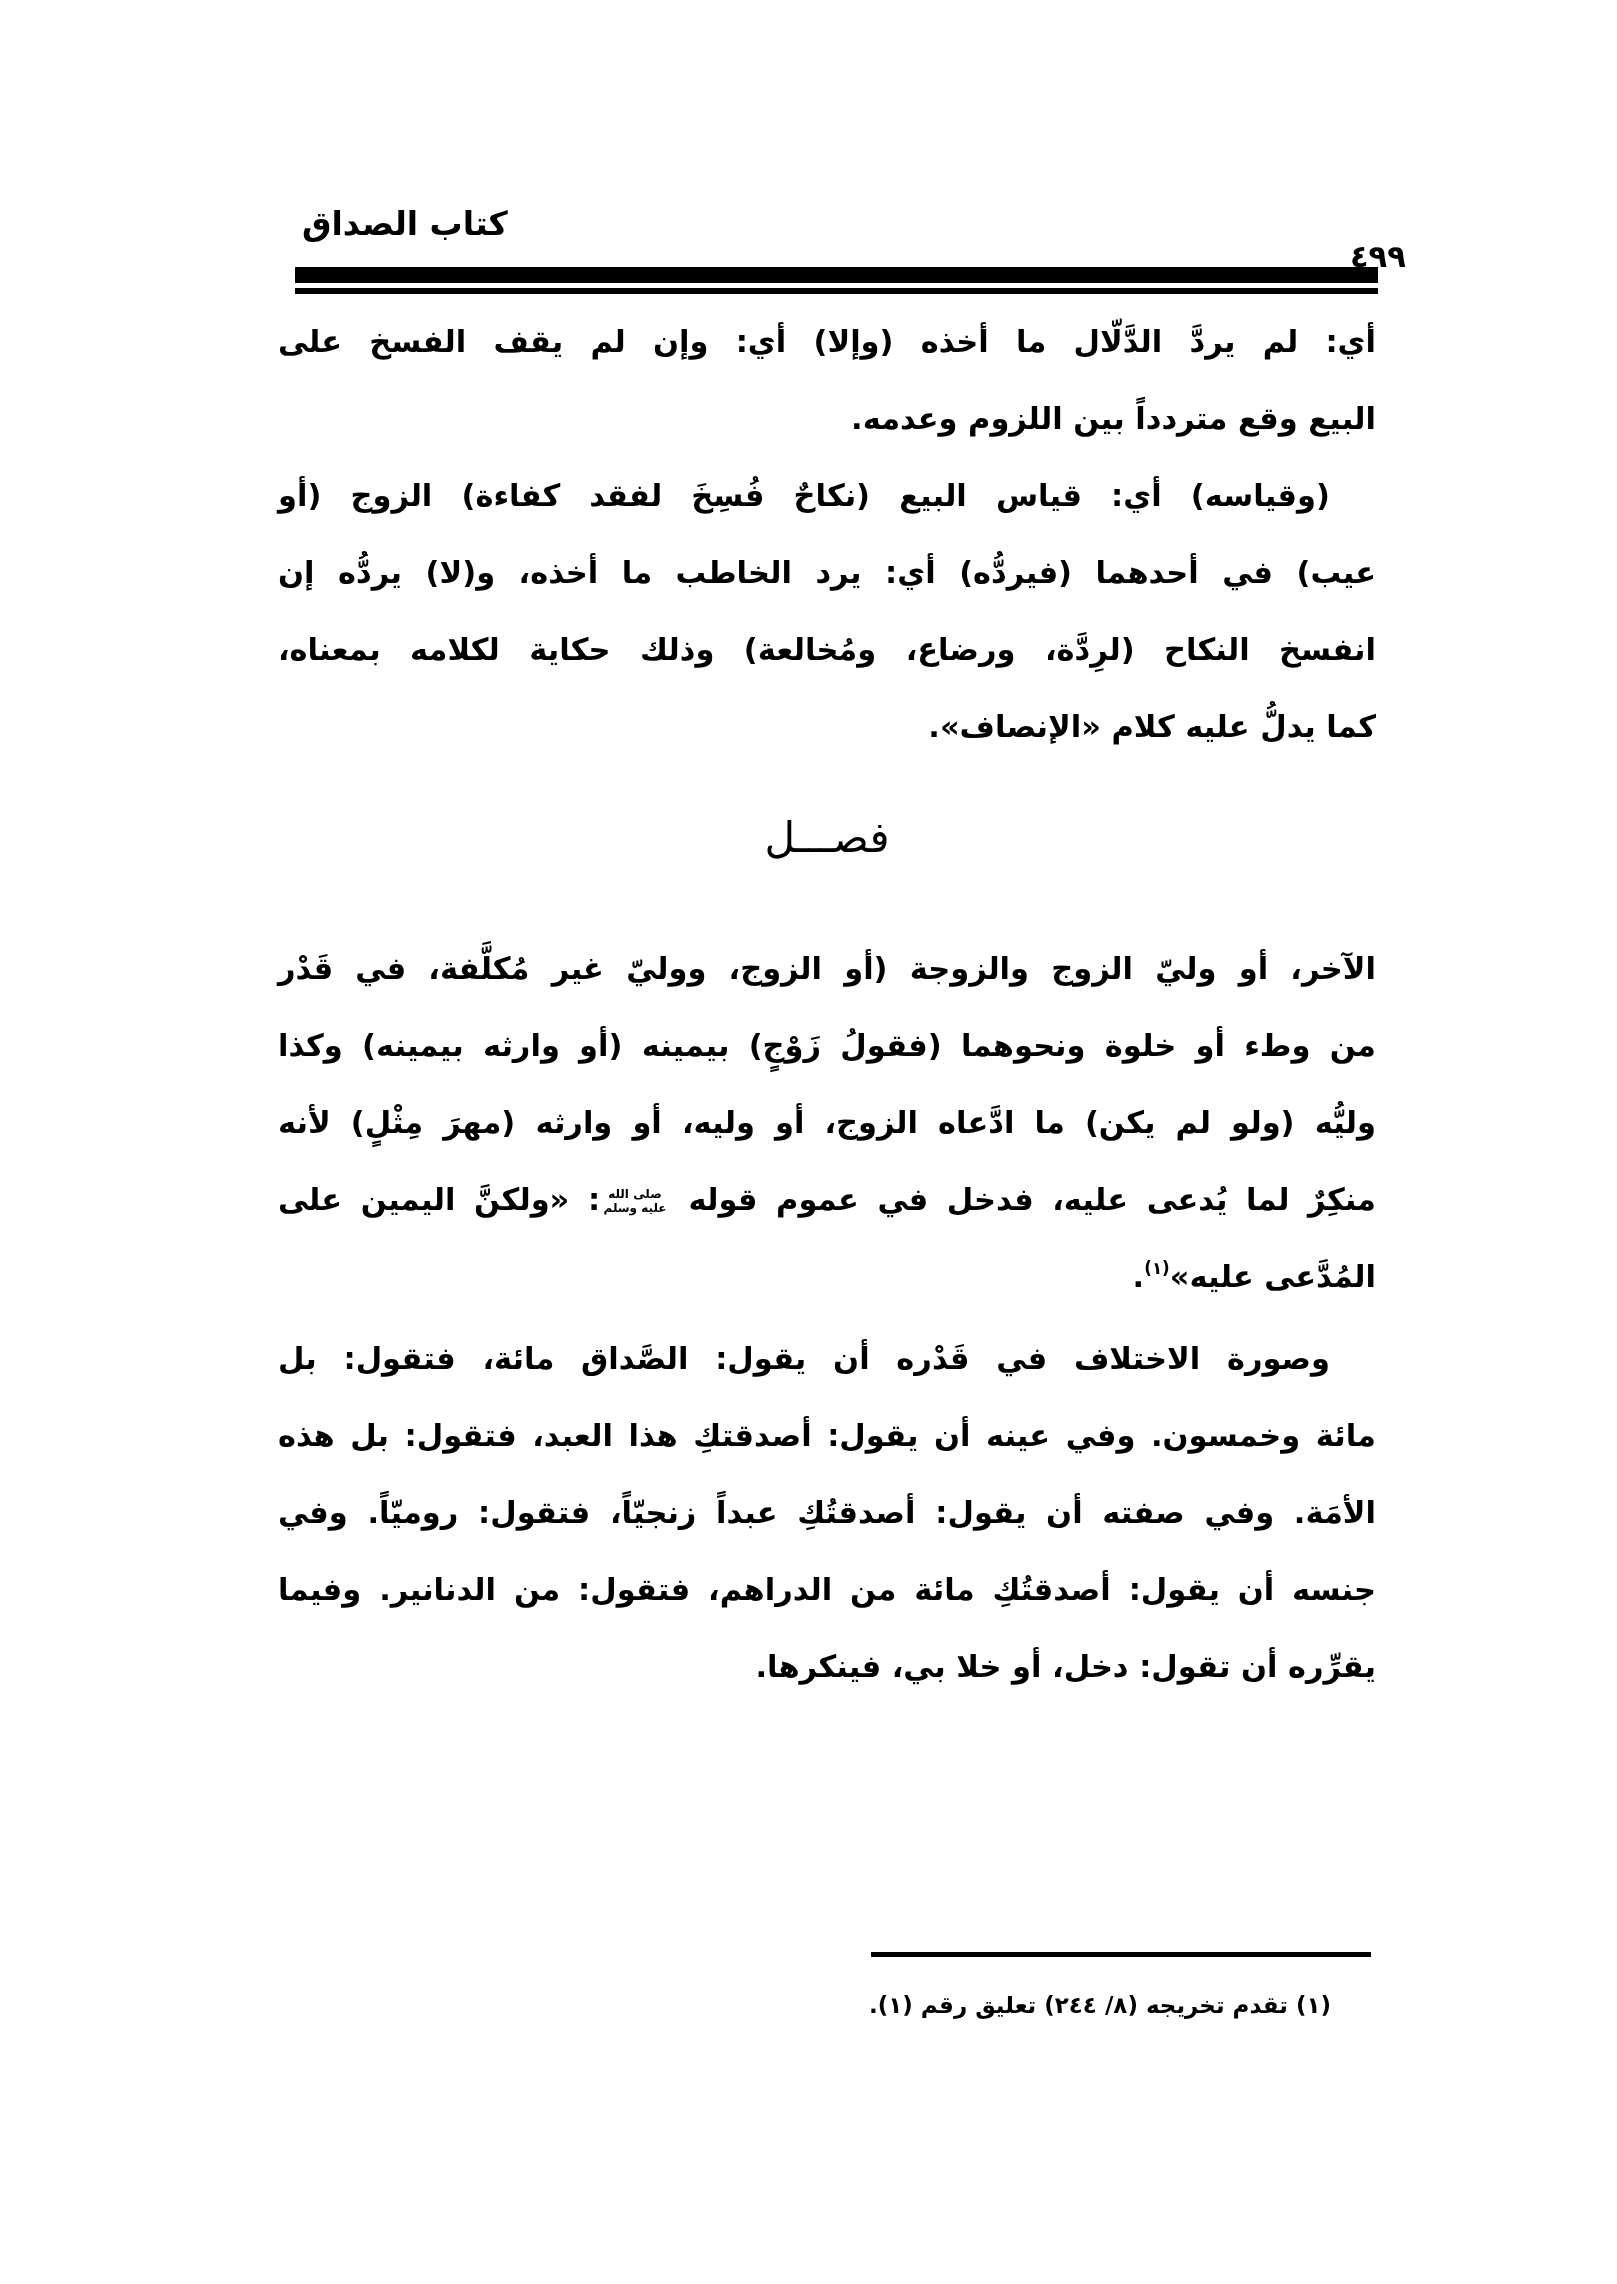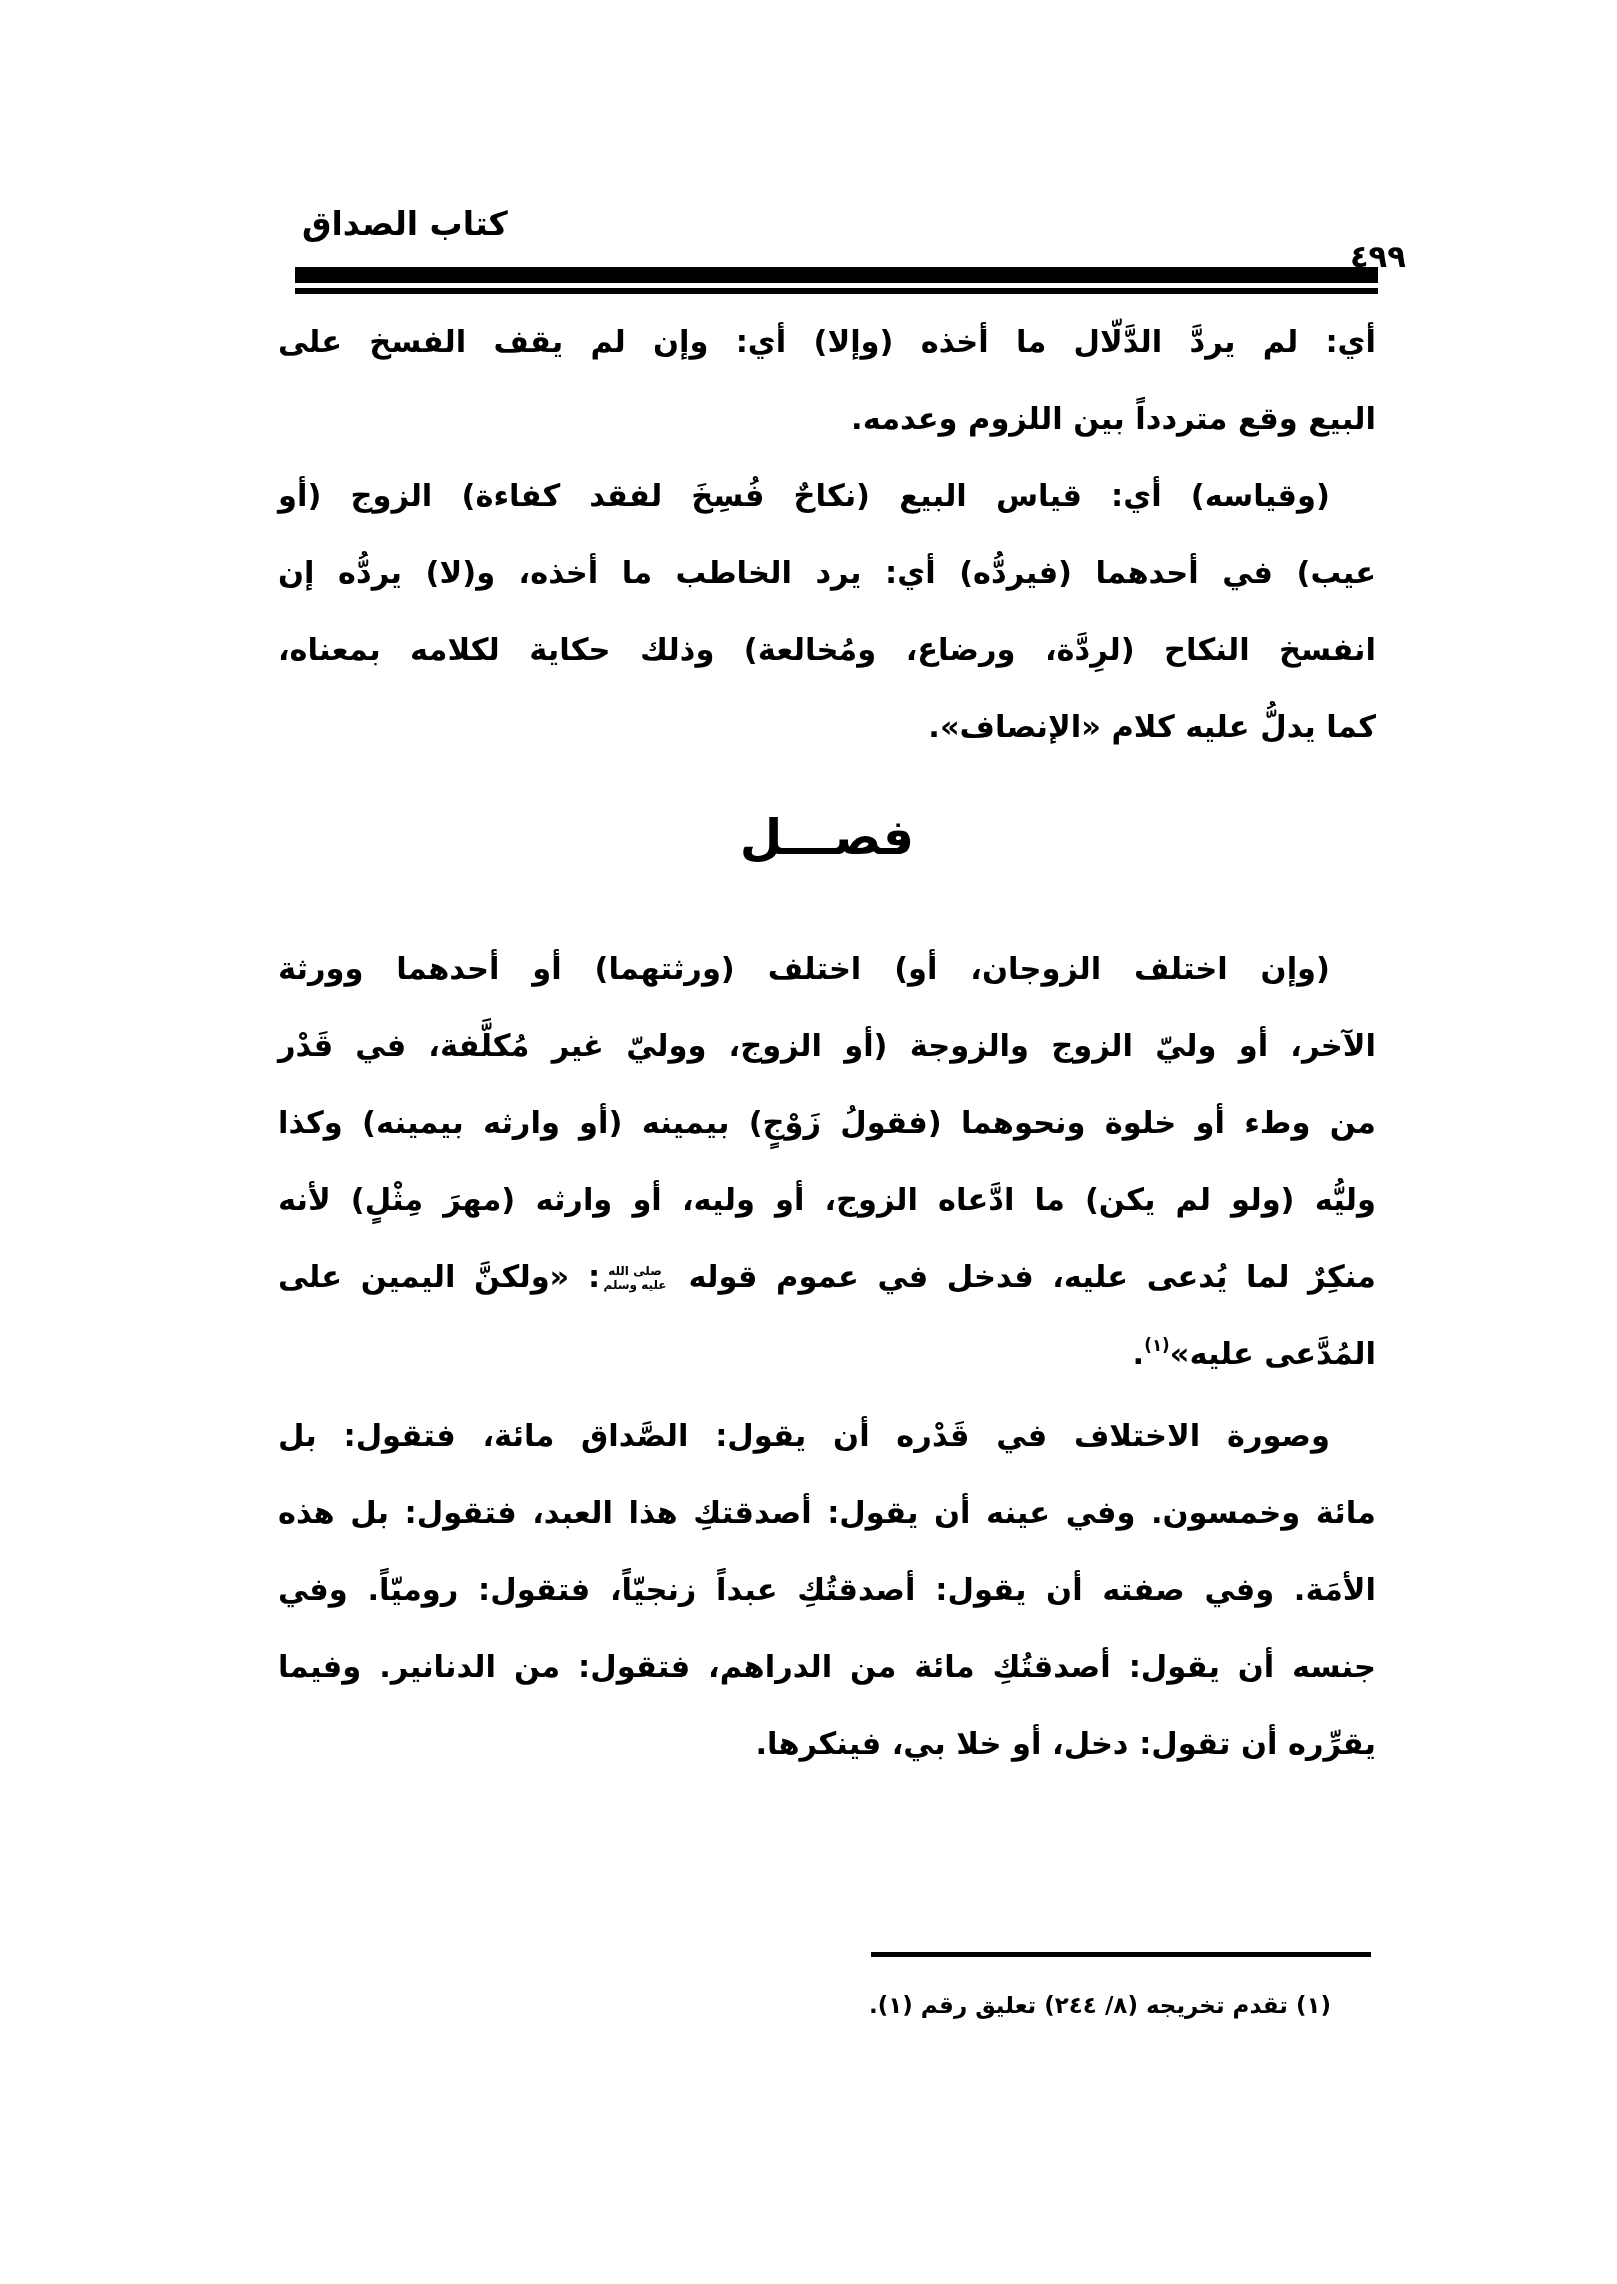--- a/index.html
+++ b/index.html
@@ -72,8 +72,8 @@
     margin: 42px 0 61px 0;
     height: 62px;
     line-height: 62px;
-    font-size: 49px;
-    font-weight: bold;
+    font-size: 42px;
+    font-weight: normal;
     text-align: right;
     text-align-last: center;
   }

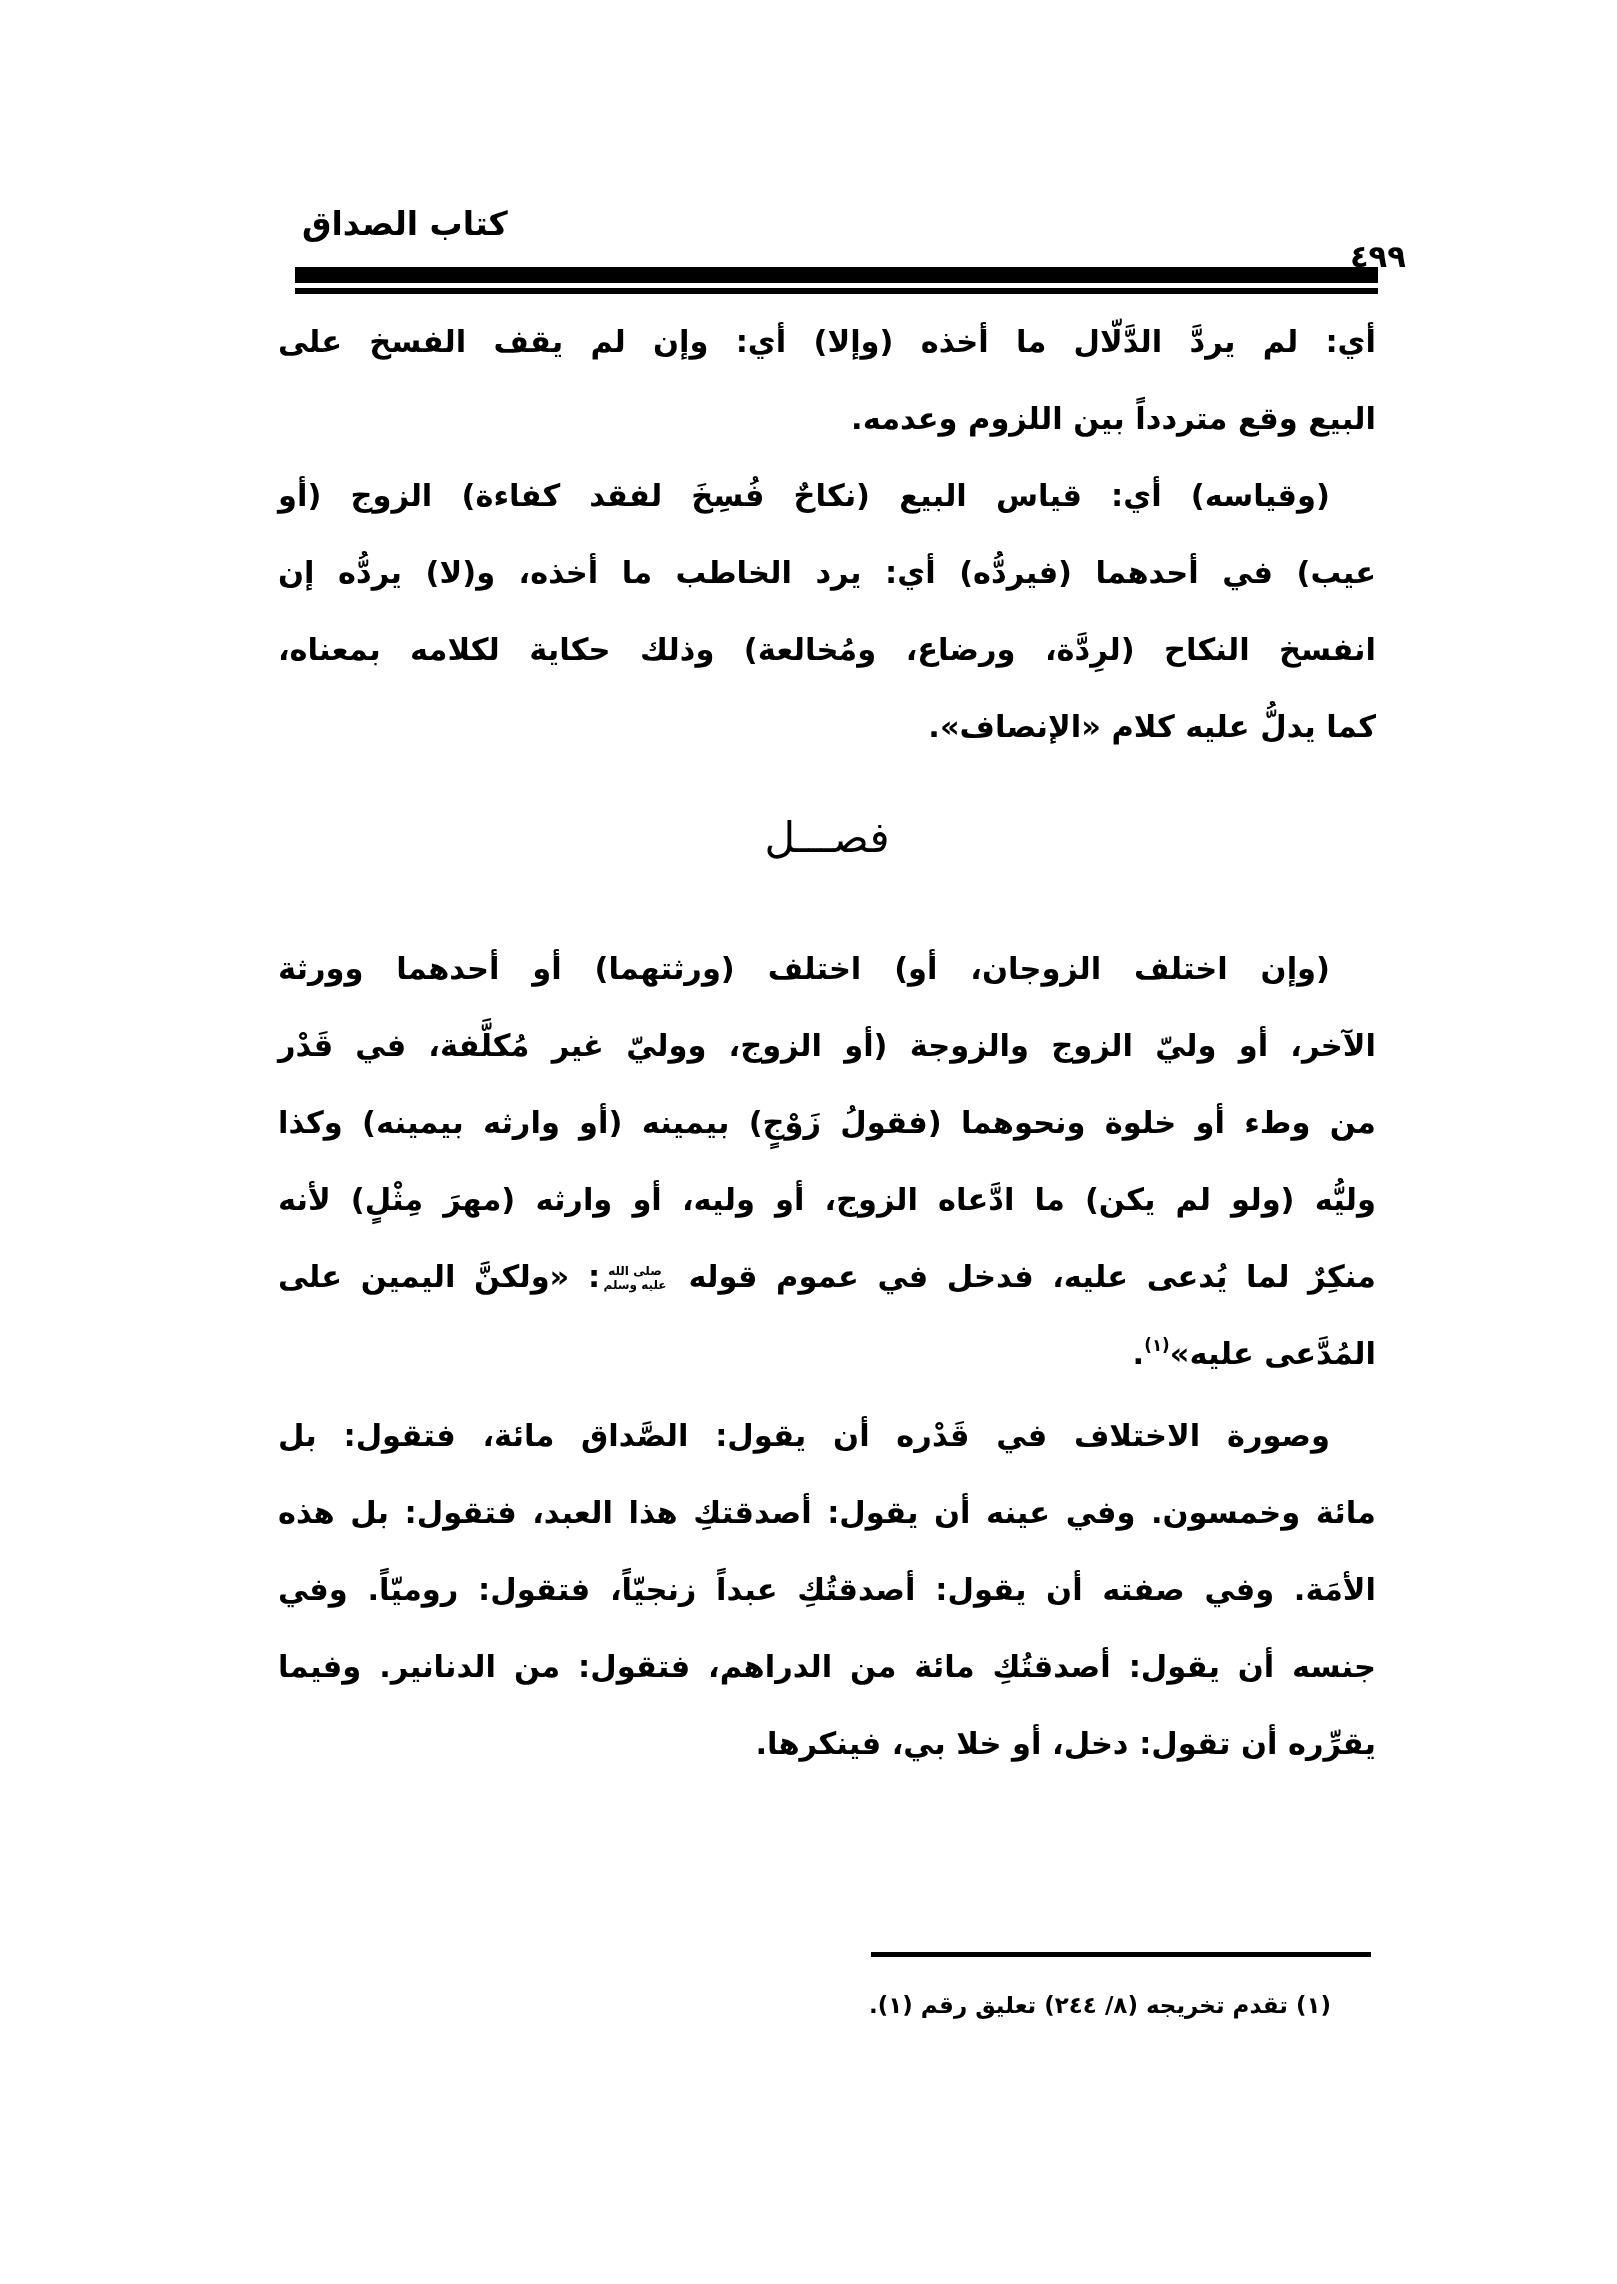--- a/index.html
+++ b/index.html
@@ -138,7 +138,6 @@
 
     <div class="section-heading">فصـــل</div>
 
-    <div class="line indent">(وإن اختلف الزوجان، أو) اختلف (ورثتهما) أو أحدهما وورثة</div>
     <div class="line">الآخر، أو وليّ الزوج والزوجة (أو الزوج، ووليّ غير مُكلَّفة، في قَدْر</div>
     <div class="line">من وطء أو خلوة ونحوهما (فقولُ زَوْجٍ) بيمينه (أو وارثه بيمينه) وكذا</div>
     <div class="line">وليُّه (ولو لم يكن) ما ادَّعاه الزوج، أو وليه، أو وارثه (مهرَ مِثْلٍ) لأنه</div>

